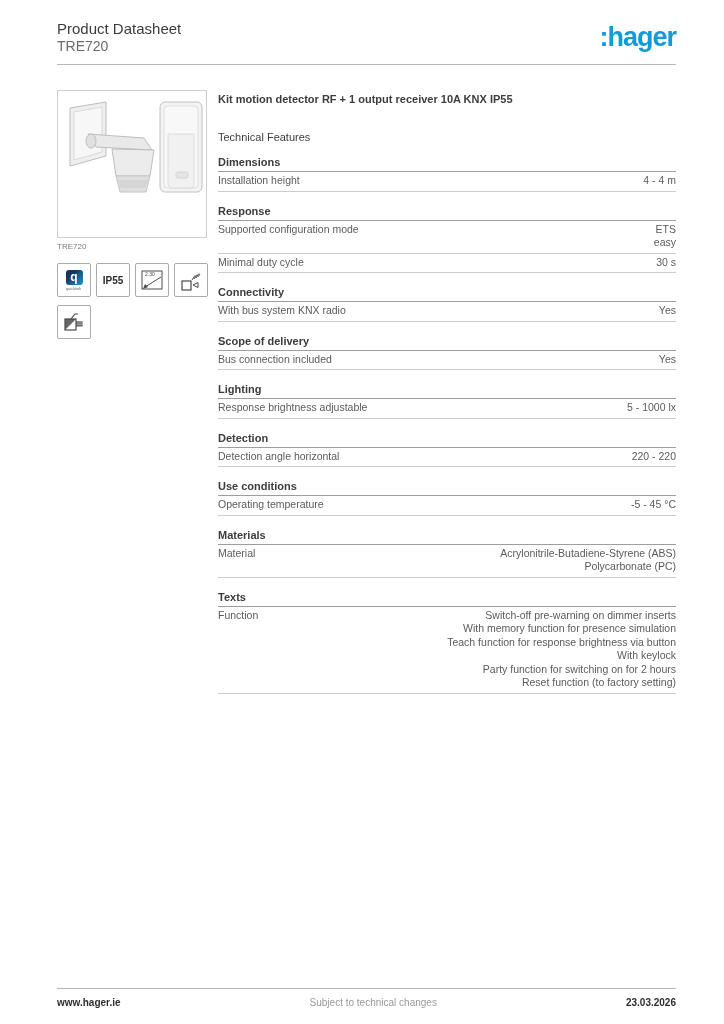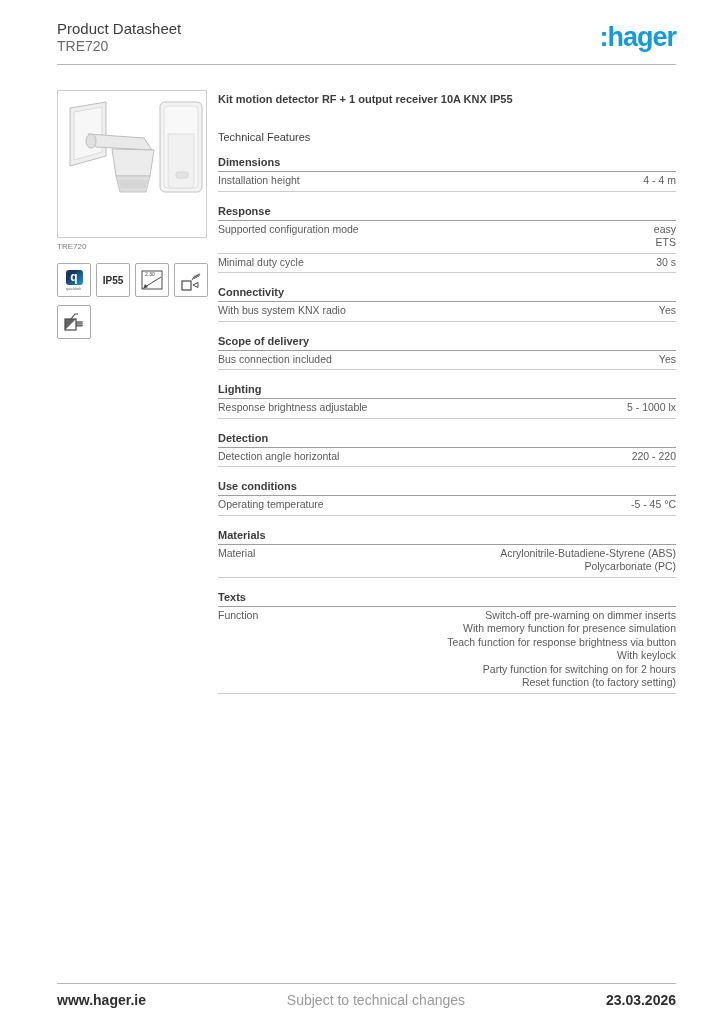--- a/index.html
+++ b/index.html
@@ -146,8 +146,8 @@
             <div class="spec-row">
               <div class="spec-label">Supported configuration mode</div>
               <div class="spec-values">
+                <div class="spec-value-line">ETS</div>
                 <div class="spec-value-line">easy</div>
-                <div class="spec-value-line">ETS</div>
               </div>
             </div>
             <div class="spec-row">

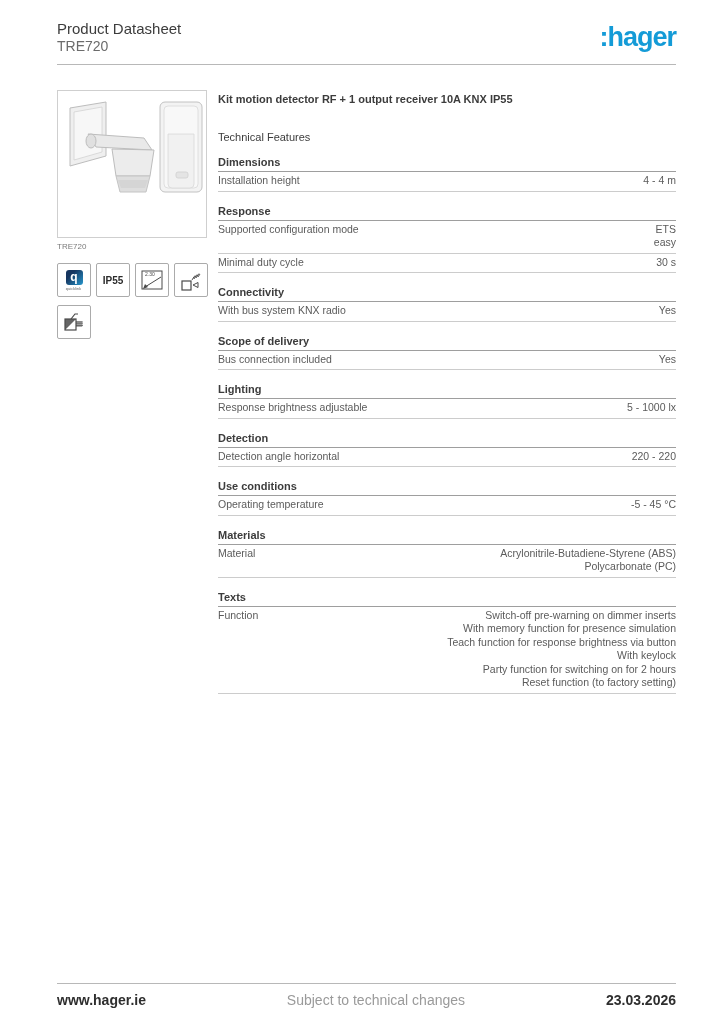--- a/index.html
+++ b/index.html
@@ -52,7 +52,7 @@
   .footer { position:absolute; left:57px; right:48px; bottom:16px; }
   .footer-rule { border-top:1px solid #b8b8b8; }
   .footer-row { display:flex; justify-content:space-between; align-items:baseline;
-                margin-top:8px; font-size:14px; }
+                margin-top:8px; font-size:10px; }
   .footer-site { font-weight:bold; color:#2e2e2e; }
   .footer-note { color:#9a9a9a; }
   .footer-date { font-weight:bold; color:#2e2e2e; }

